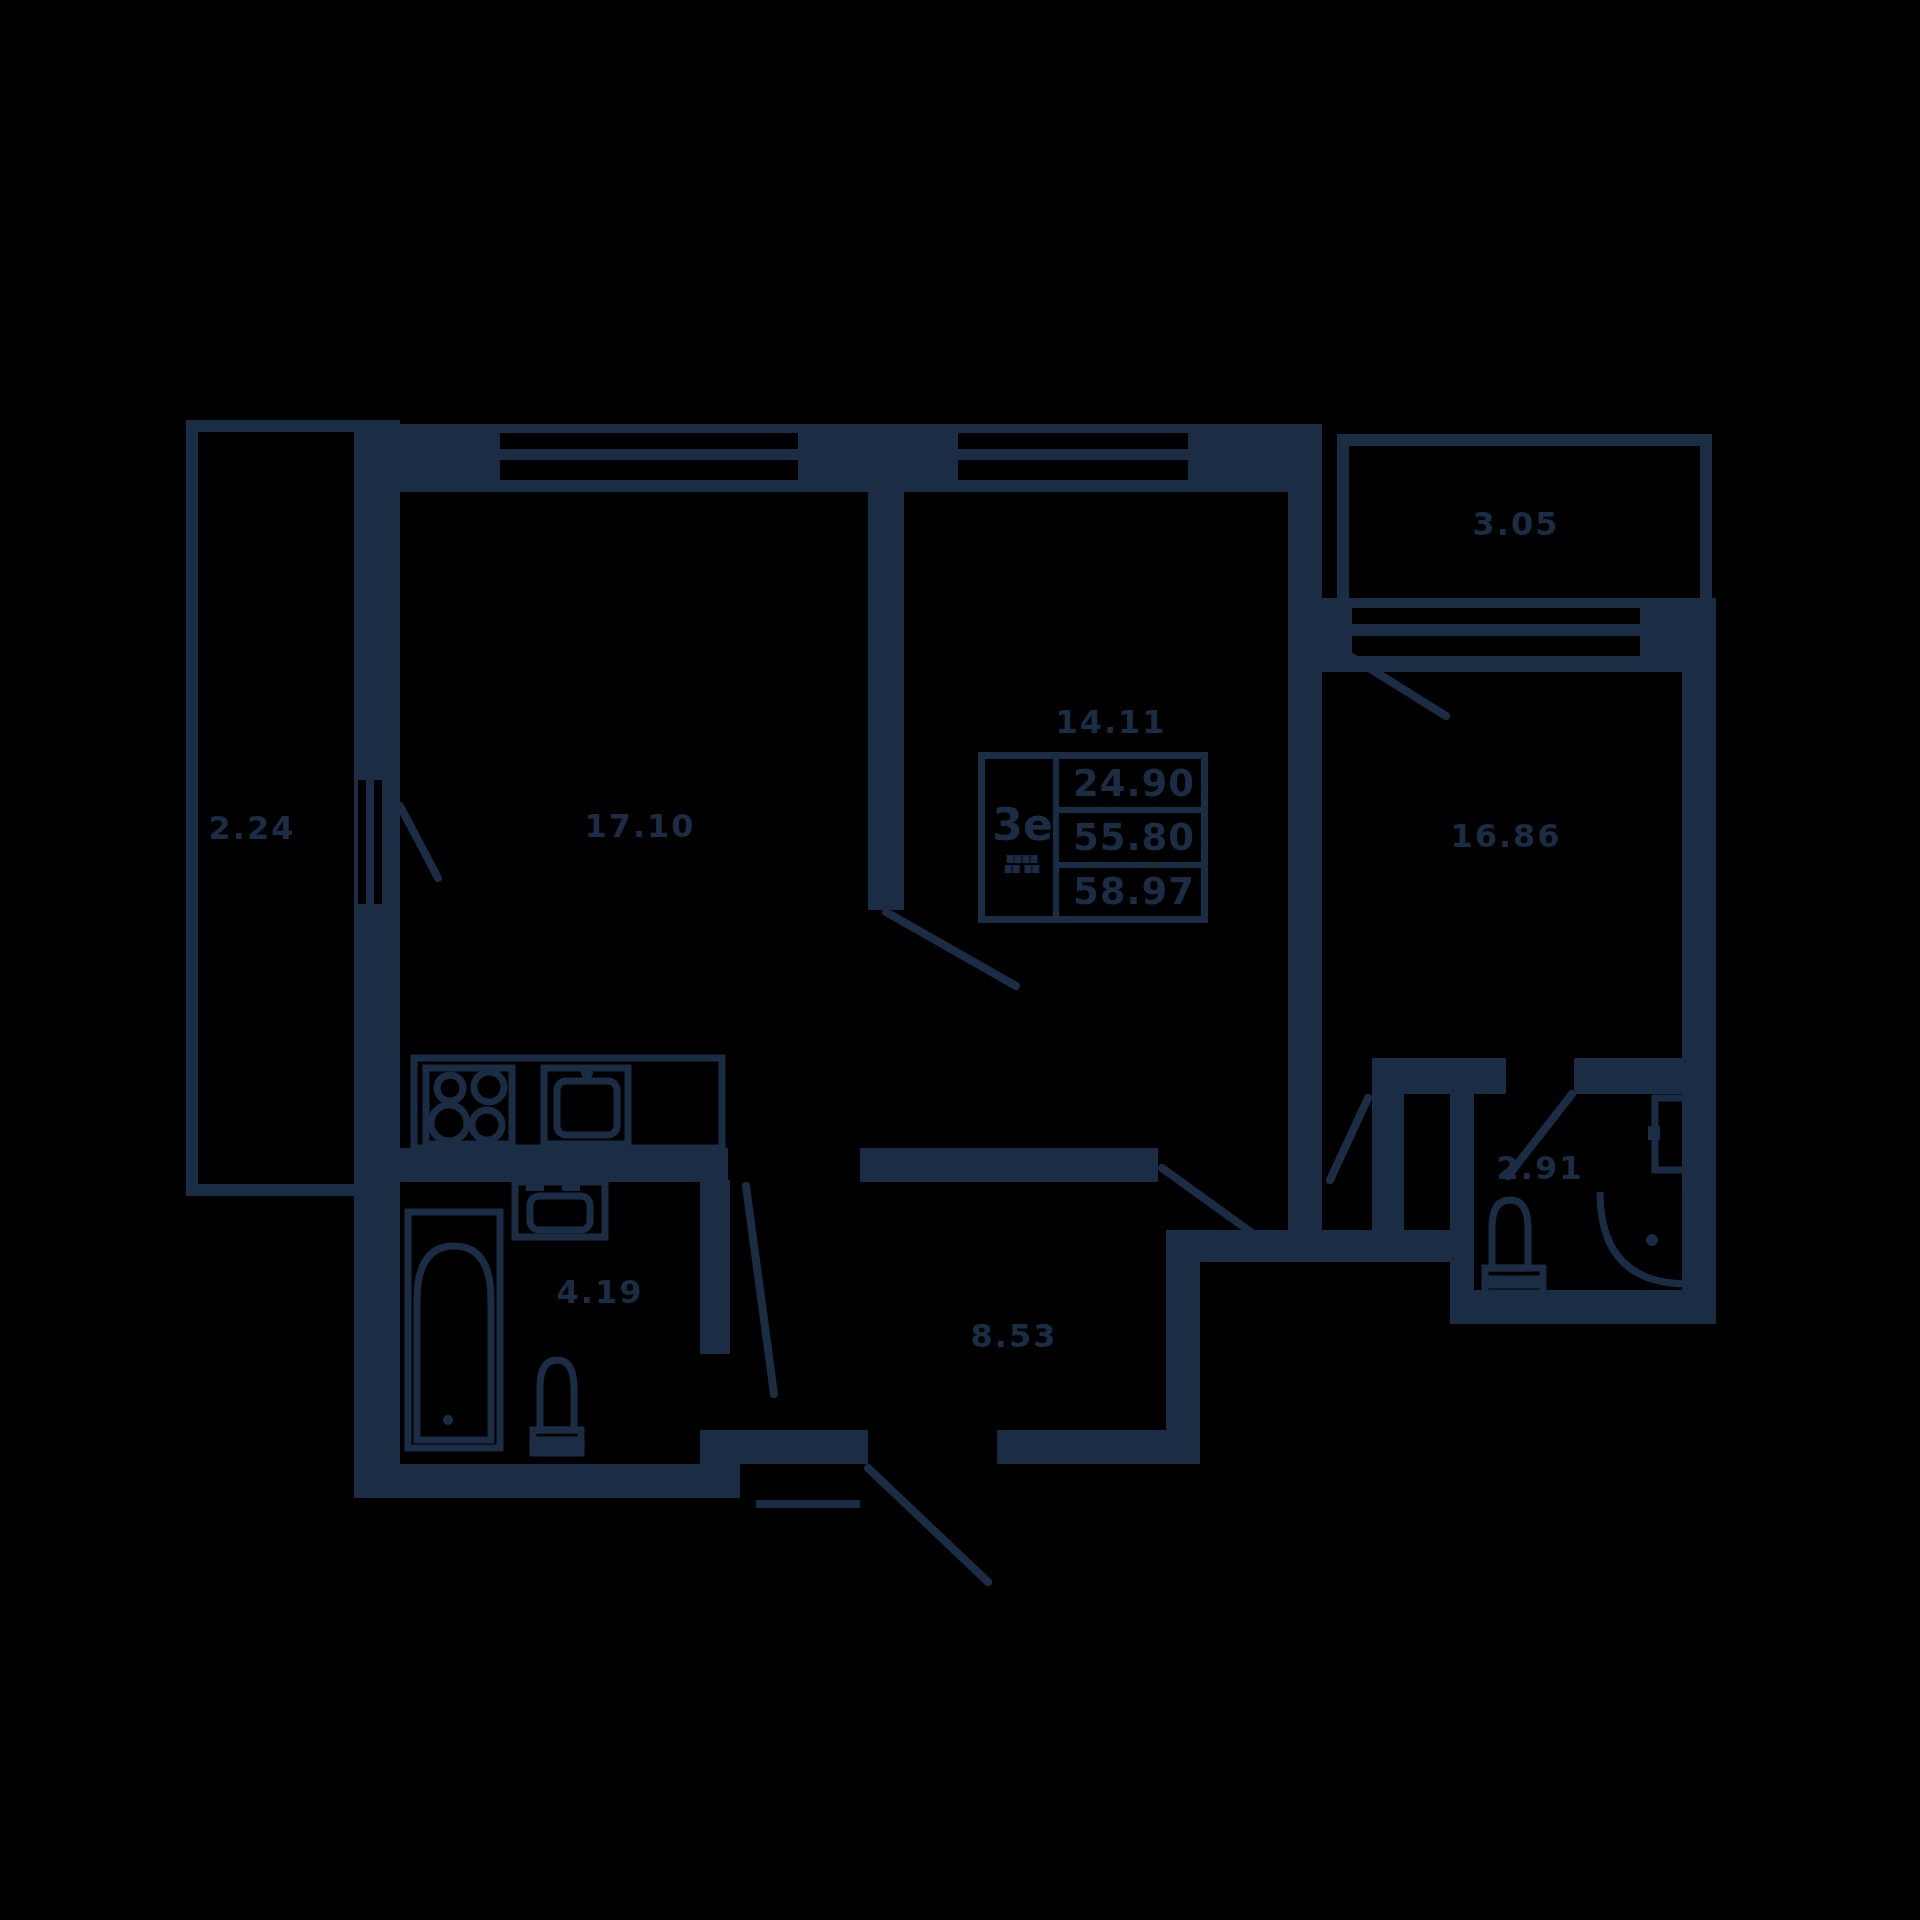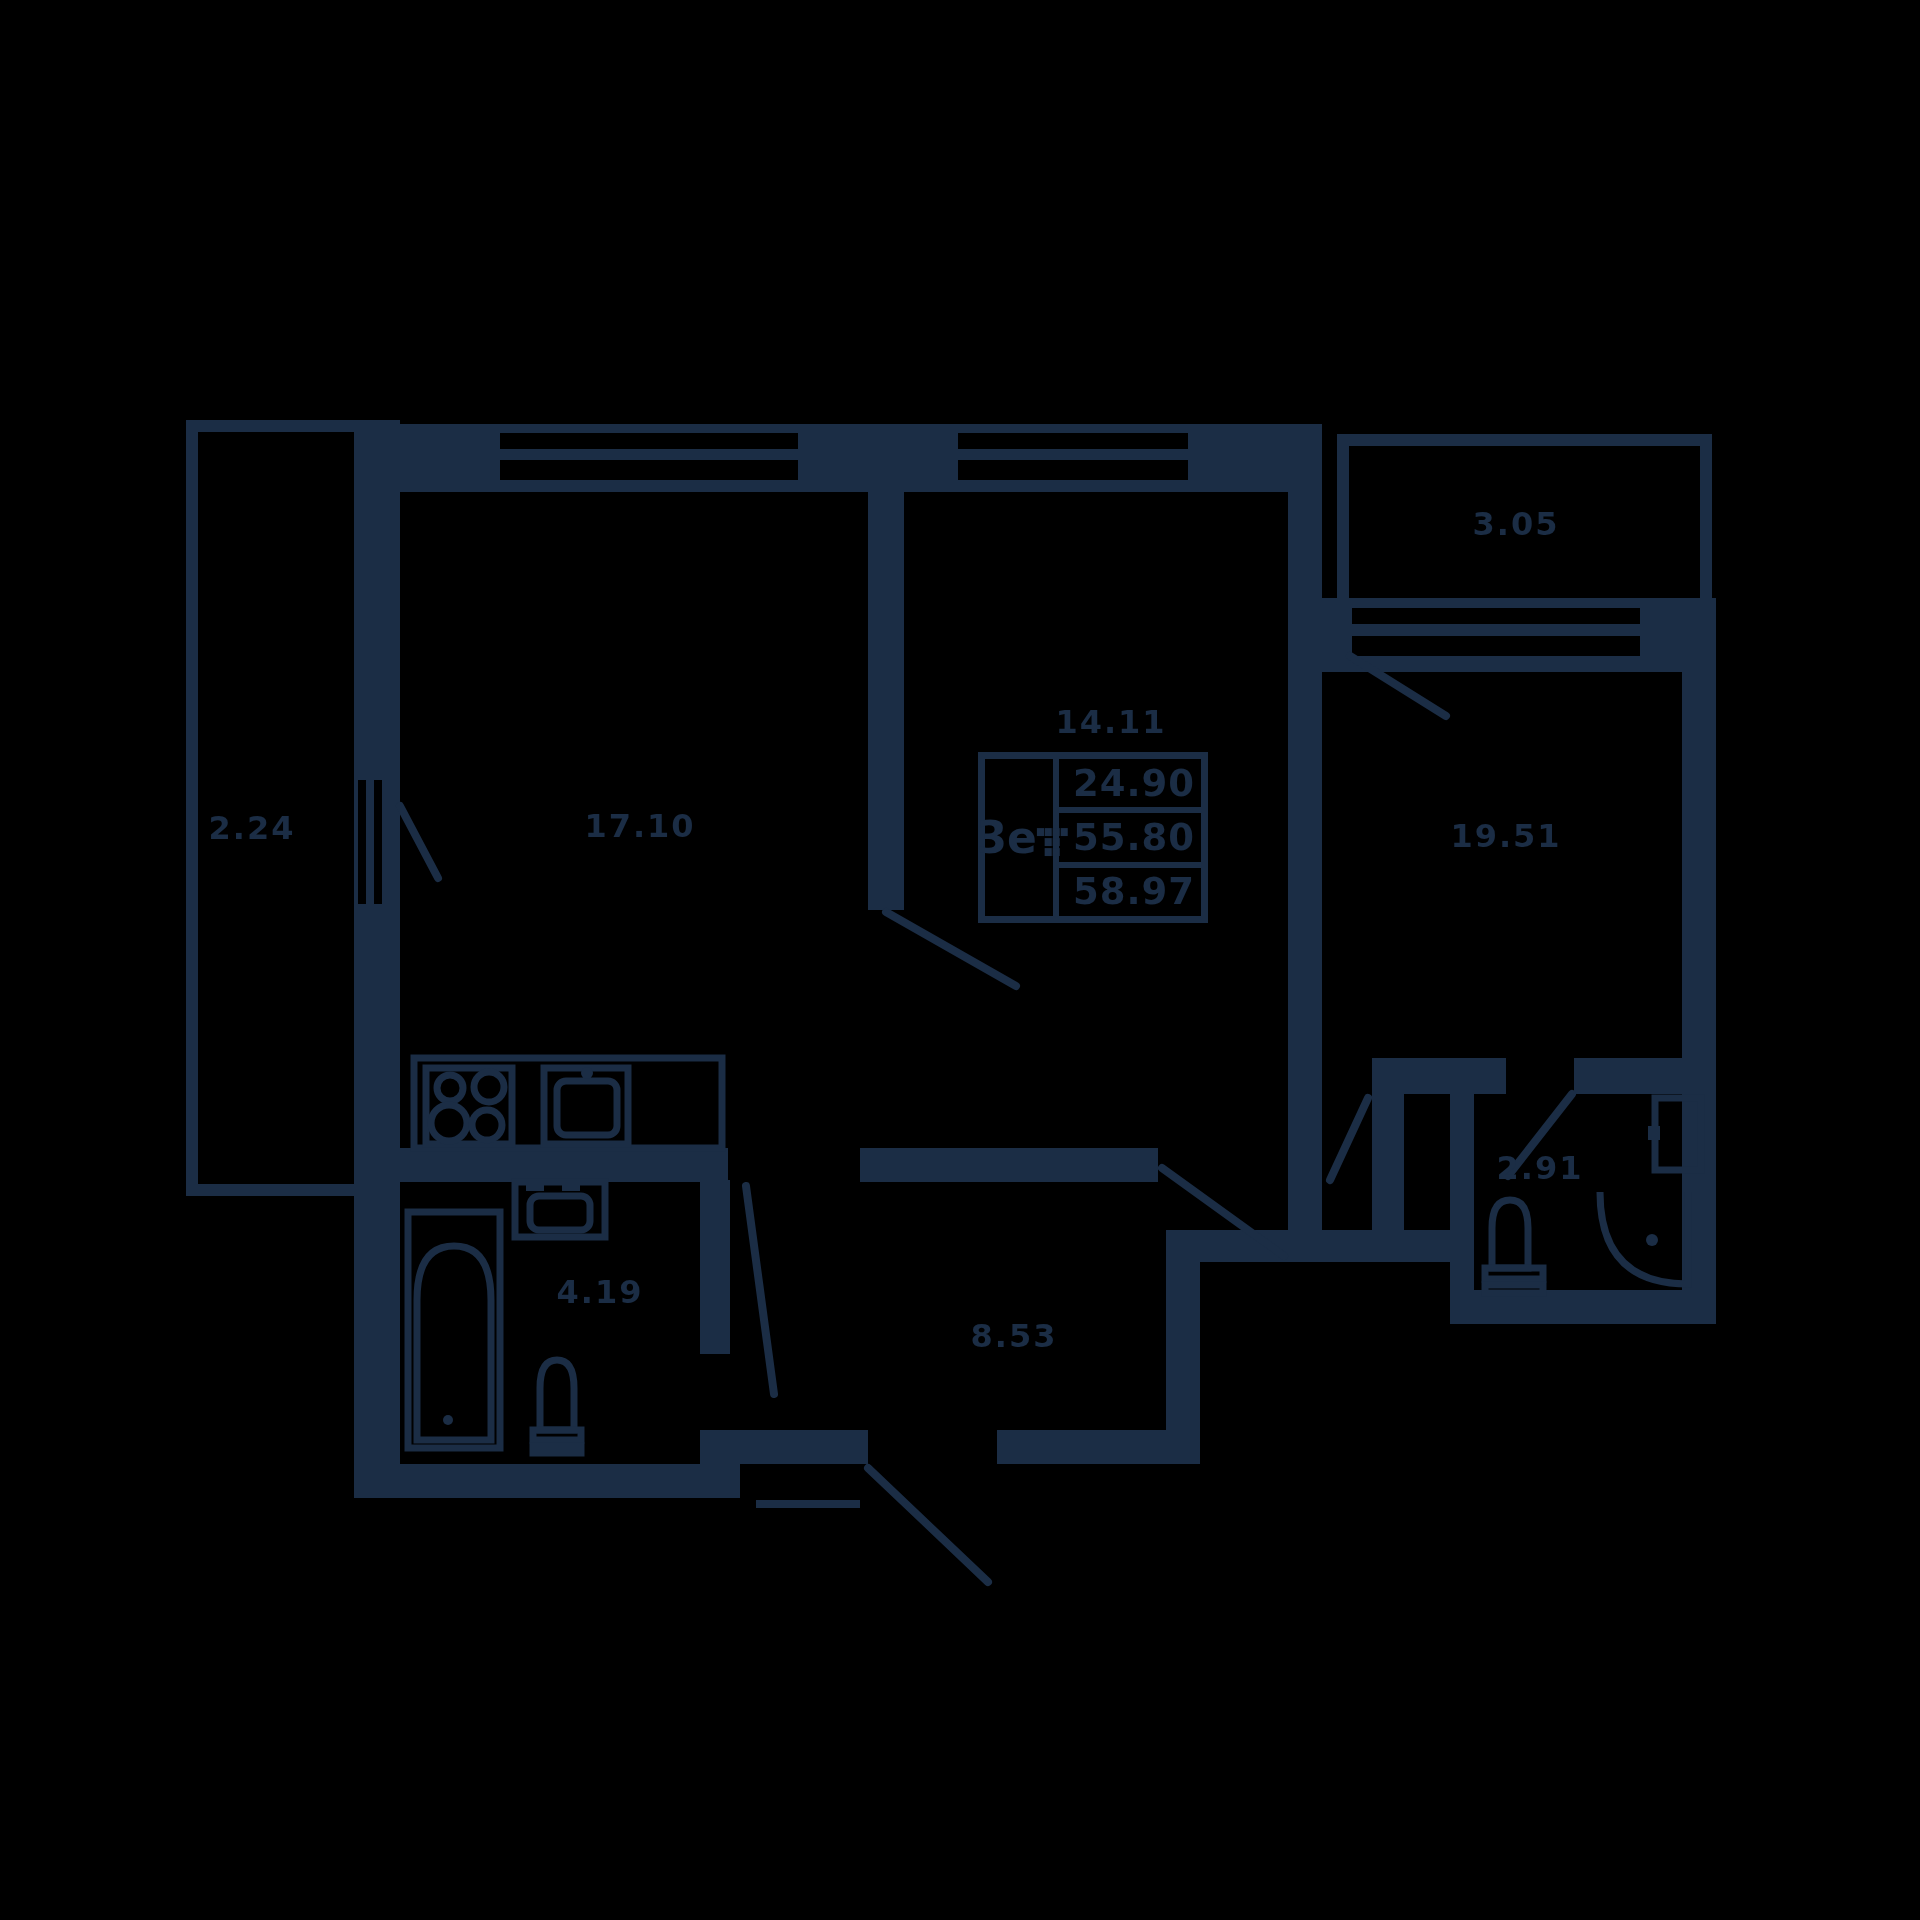--- a/index.html
+++ b/index.html
@@ -12,7 +12,7 @@
   .stamp{position:absolute;left:978px;top:752px;width:230px;height:171px;
          border:7px solid var(--line,#1b2d45);box-sizing:border-box;display:flex;}
   .stamp-left{width:74px;border-right:6px solid var(--line,#1b2d45);box-sizing:border-box;
-              display:flex;align-items:center;justify-content:center;padding-left:7px;}
+              display:flex;flex-direction:column;align-items:center;justify-content:center;padding-left:7px;}
   .stamp-type{color:var(--line,#1b2d45);font-size:44px;font-weight:700;line-height:1;}
   .stamp-fine{color:var(--line,#1b2d45);font-size:9px;line-height:10px;letter-spacing:1px;margin-top:6px;text-align:center;}
   .stamp-right{flex:1;display:flex;flex-direction:column;}

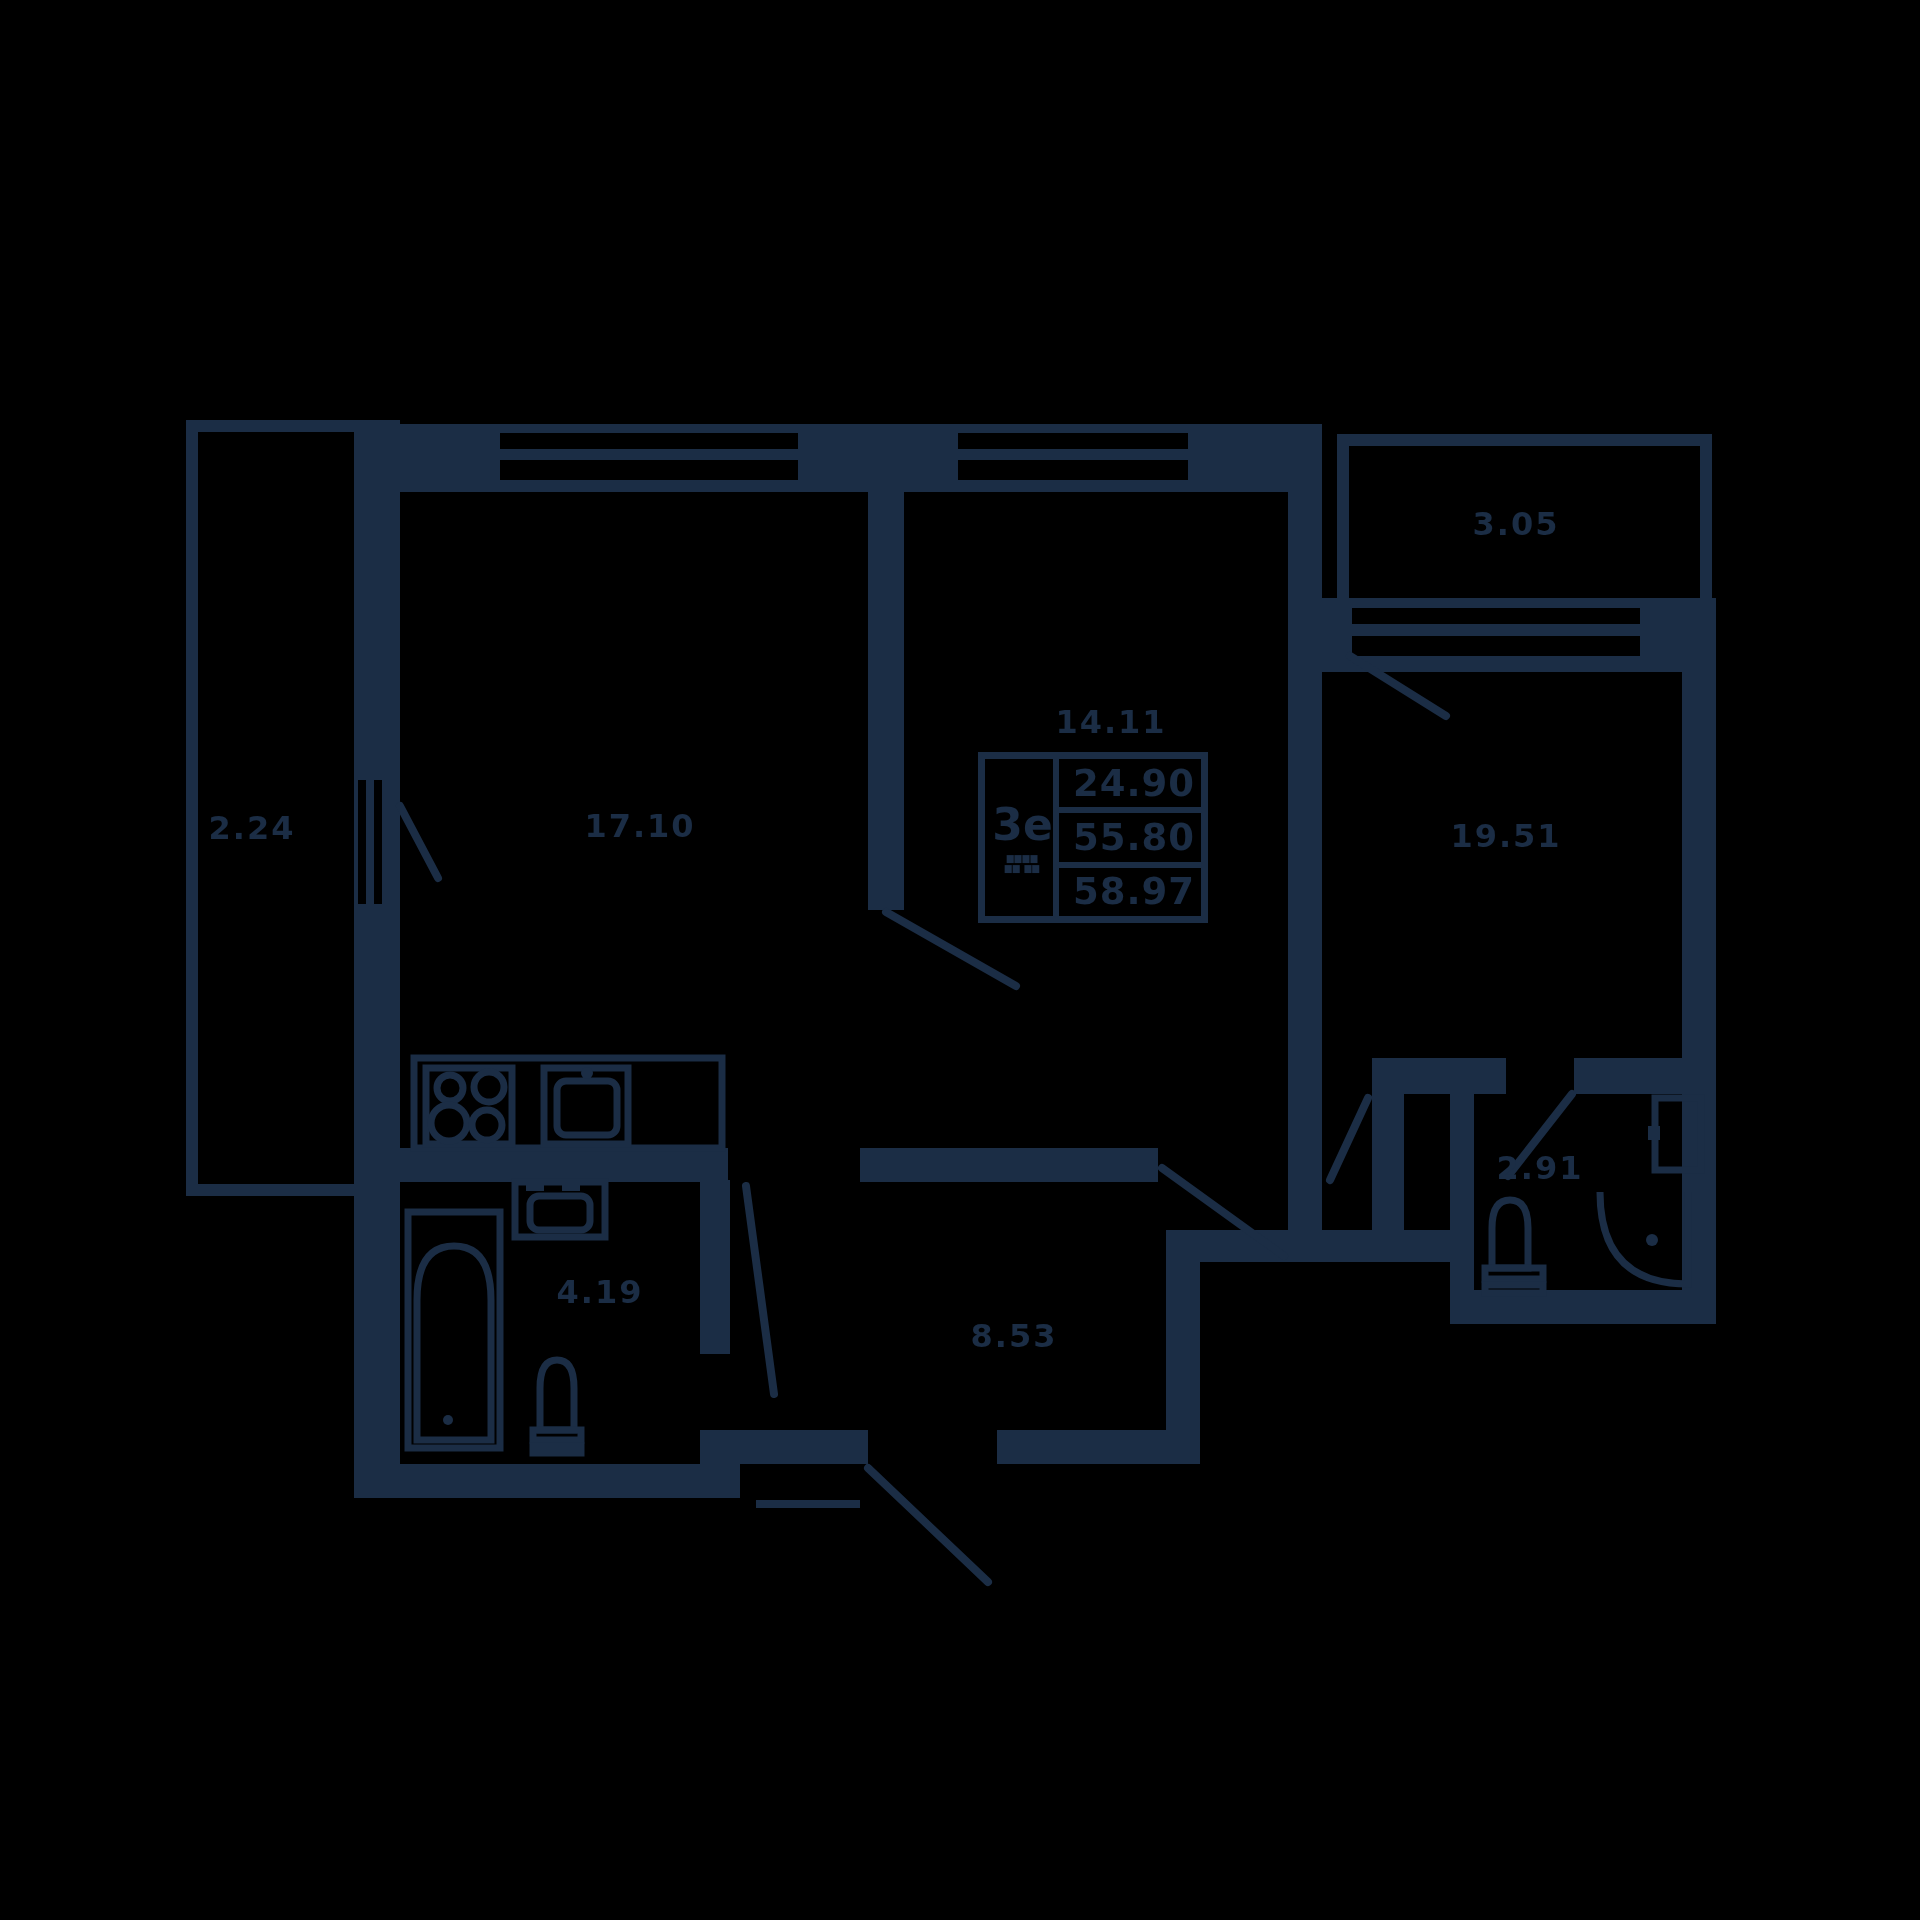--- a/index.html
+++ b/index.html
@@ -170,7 +170,7 @@
   <div class="room-label" style="left:640px;top:826px">17.10</div>
   <div class="room-label" style="left:1111px;top:722px">14.11</div>
   <div class="room-label" style="left:1516px;top:524px">3.05</div>
-  <div class="room-label" style="left:1506px;top:836px">19.51</div>
+  <div class="room-label" style="left:1506px;top:836px">16.86</div>
   <div class="room-label" style="left:600px;top:1292px">4.19</div>
   <div class="room-label" style="left:1014px;top:1336px">8.53</div>
   <div class="room-label" style="left:1540px;top:1168px">2.91</div>

